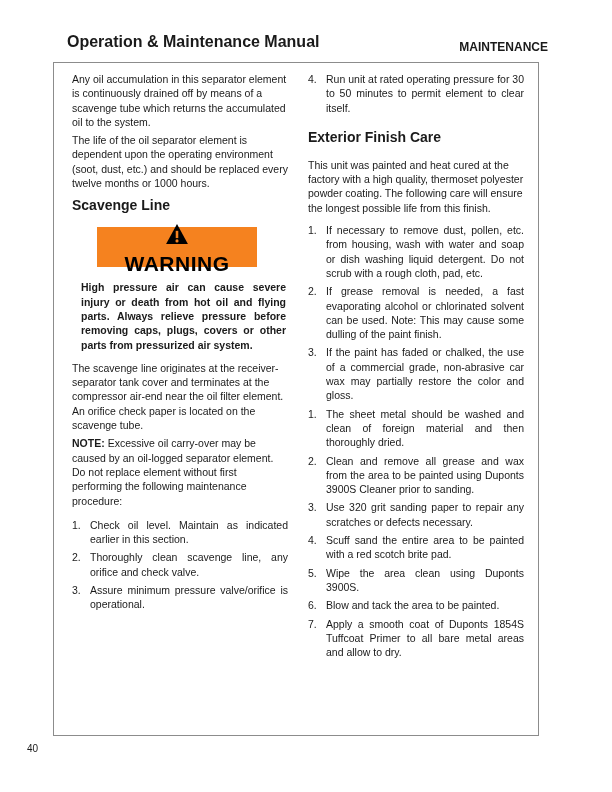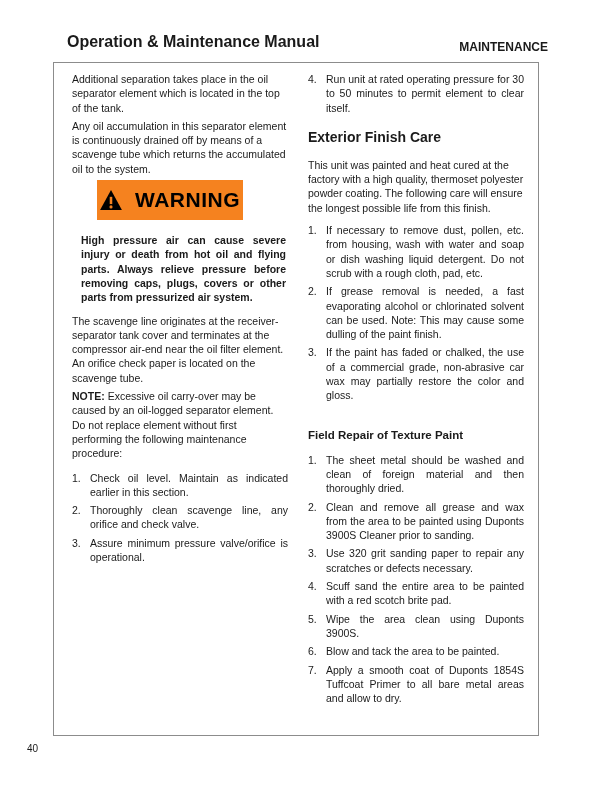--- a/index.html
+++ b/index.html
@@ -42,7 +42,6 @@
 <div class="content-box" style="border-color: rgb(140, 140, 140);">
 
   <div class="col">
-    <p class="para">Additional separation takes place in the oil separator element which is located in the top of the tank.</p>
     <p class="para">Any oil accumulation in this separator element is continuously drained off by means of a scavenge tube which returns the accumulated oil to the system.</p>
 
 

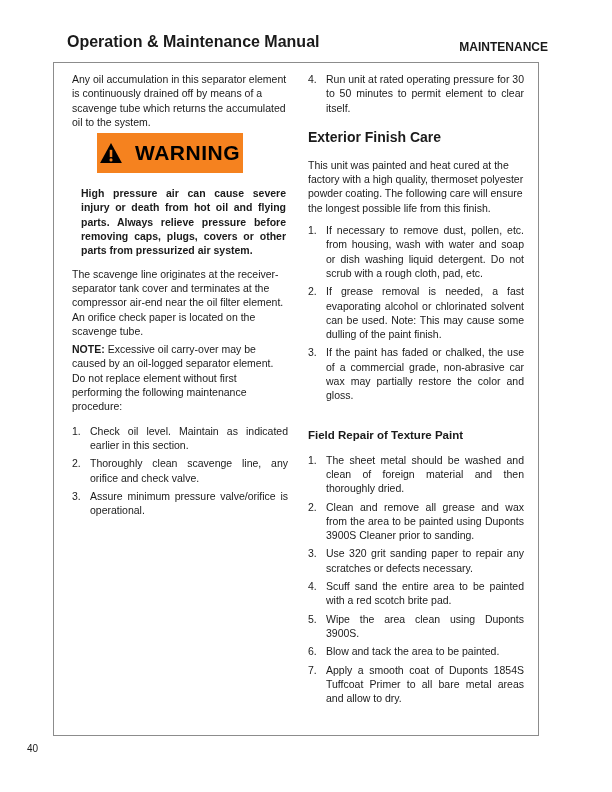--- a/index.html
+++ b/index.html
@@ -43,6 +43,7 @@
 
   <div class="col">
     <p class="para">Any oil accumulation in this separator element is continuously drained off by means of a scavenge tube which returns the accumulated oil to the system.</p>
+    <p class="para">The life of the oil separator element is dependent upon the operating environment (soot, dust, etc.) and should be replaced every twelve months or 1000 hours.</p>
 
 
     <div class="warning-banner" style="background: rgb(245, 130, 31);">

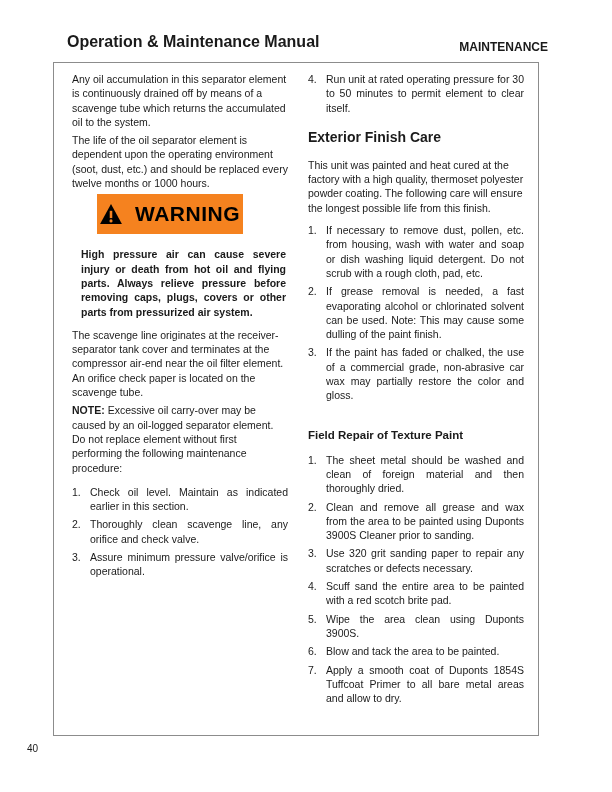--- a/index.html
+++ b/index.html
@@ -45,6 +45,7 @@
     <p class="para">Any oil accumulation in this separator element is continuously drained off by means of a scavenge tube which returns the accumulated oil to the system.</p>
     <p class="para">The life of the oil separator element is dependent upon the operating environment (soot, dust, etc.) and should be replaced every twelve months or 1000 hours.</p>
 
+    <div class="h1">Scavenge Line</div>
 
     <div class="warning-banner" style="background: rgb(245, 130, 31);">
       <span>

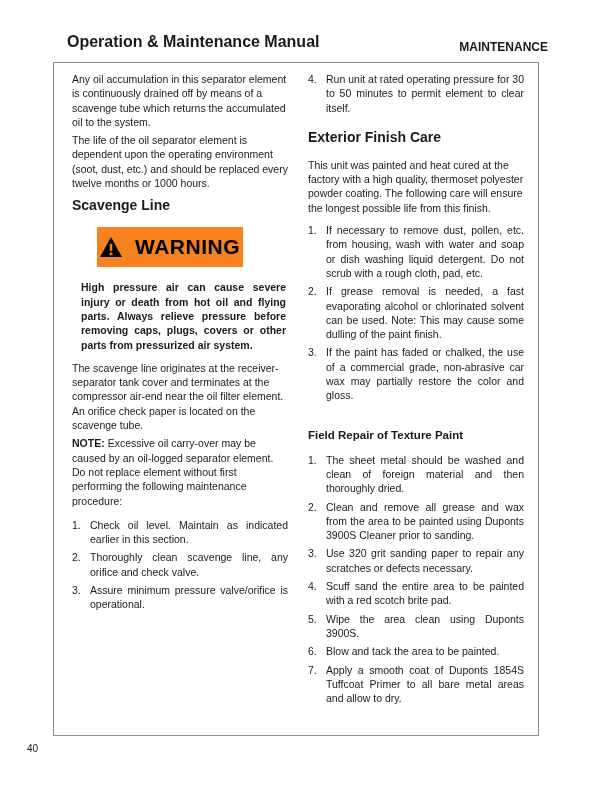--- a/index.html
+++ b/index.html
@@ -20,8 +20,8 @@
   .h1{font-size:14px;font-weight:bold;margin:7px 0 14px 0;line-height:16px;}
   .h2{font-size:11.5px;font-weight:bold;margin:26px 0 11px 0;line-height:13px;}
   .warning-banner{
-    width:146px;height:40px;margin:0 0 13px 25px;
-    display:flex;align-items:center;justify-content:center;gap:13px;
+    width:160px;height:40px;margin:0 0 13px 25px;
+    display:flex;align-items:center;justify-content:center;gap:13px;flex-direction:column;
   }
   .warning-banner .wlabel{font-size:21px;font-weight:bold;color:#000;letter-spacing:0.5px;}
   .warning-banner svg{display:block;}

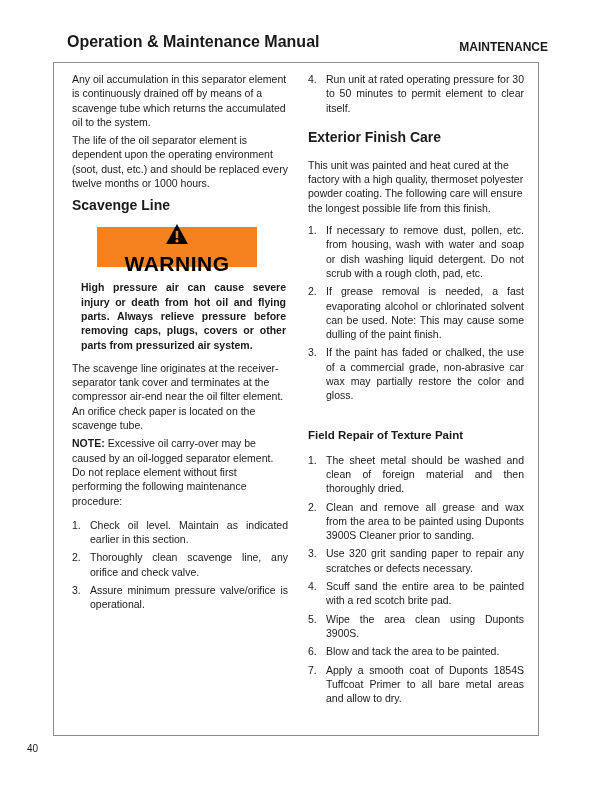--- a/index.html
+++ b/index.html
@@ -103,7 +103,6 @@
       <span class="txt">If the paint has faded or chalked, the use of a commercial grade, non-abrasive car wax may partially restore the color and gloss.</span>
     </div>
 
-    <div class="h2">Field Repair of Texture Paint</div>
 
     <div class="li">
       <span class="num">1.</span>

